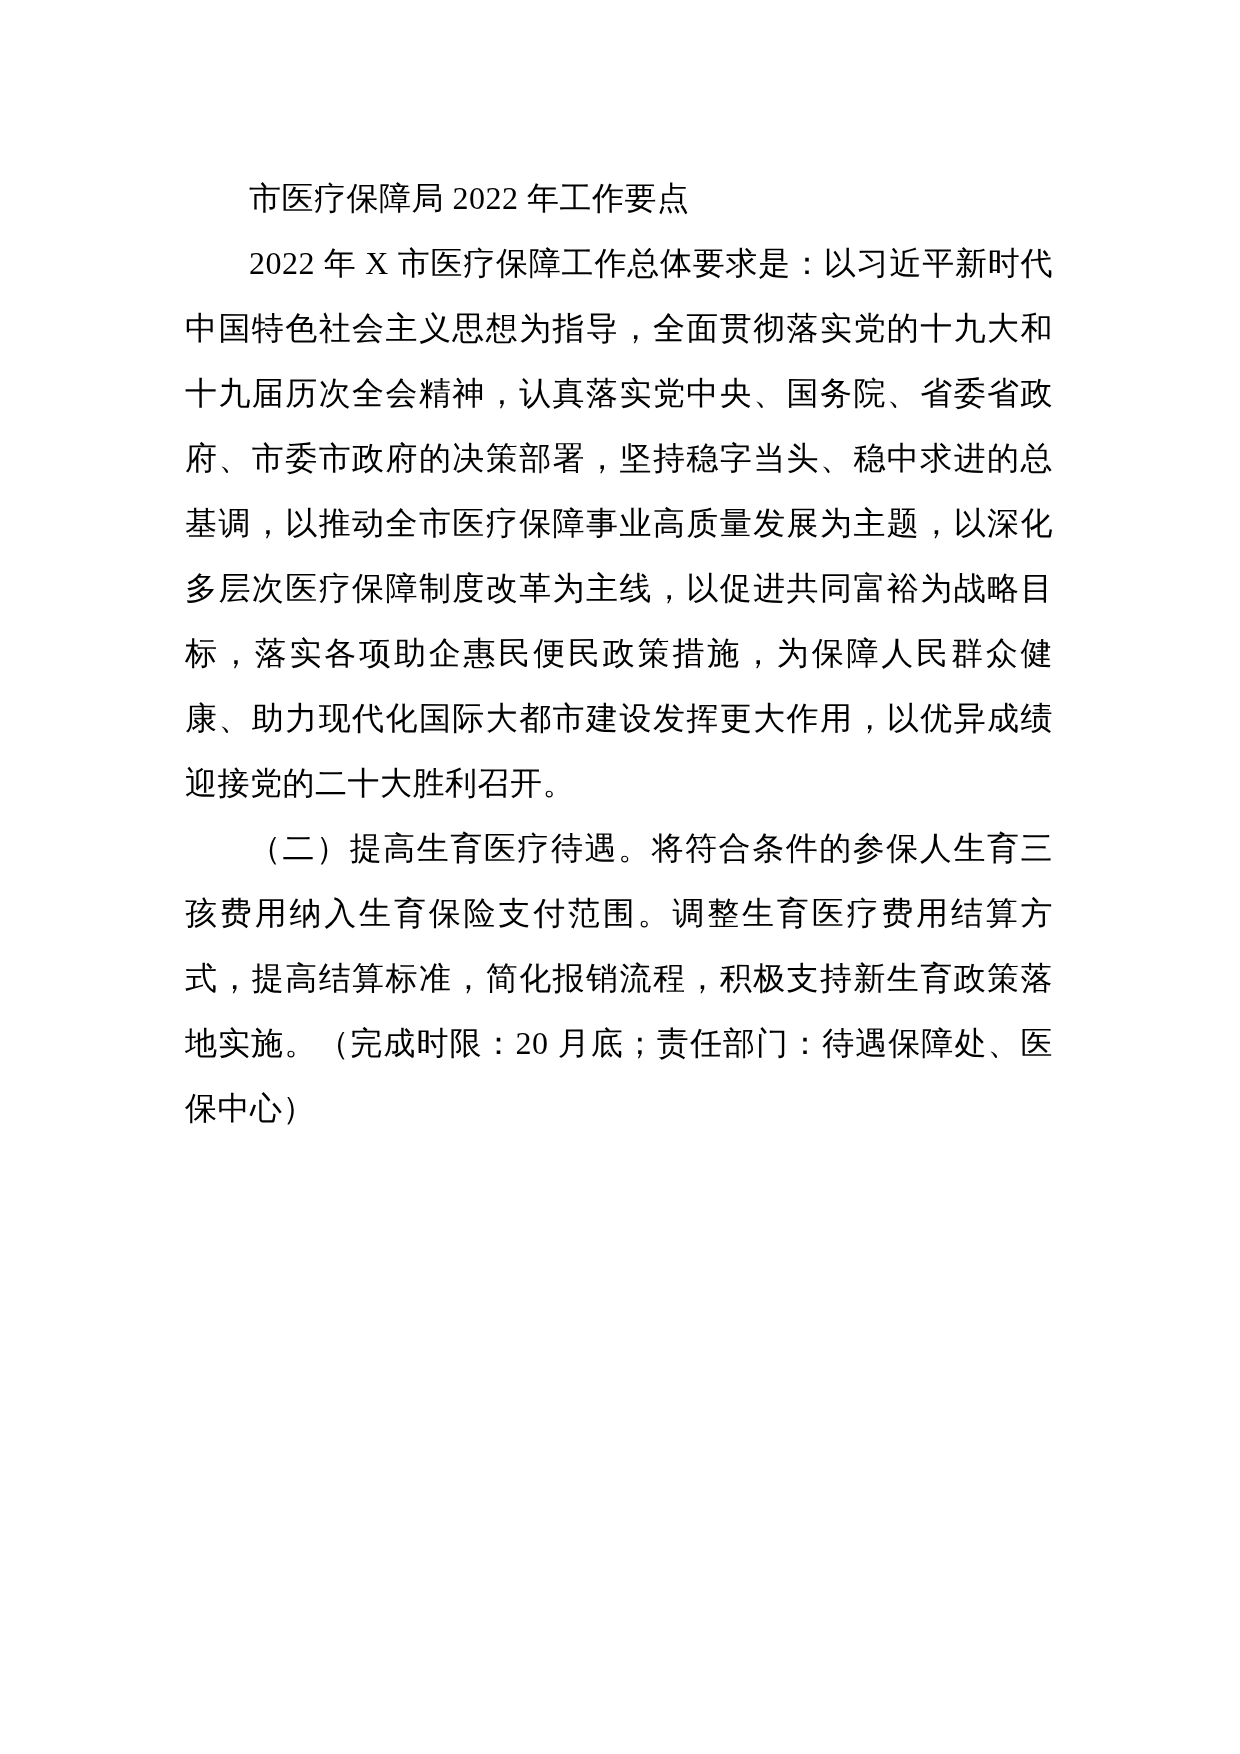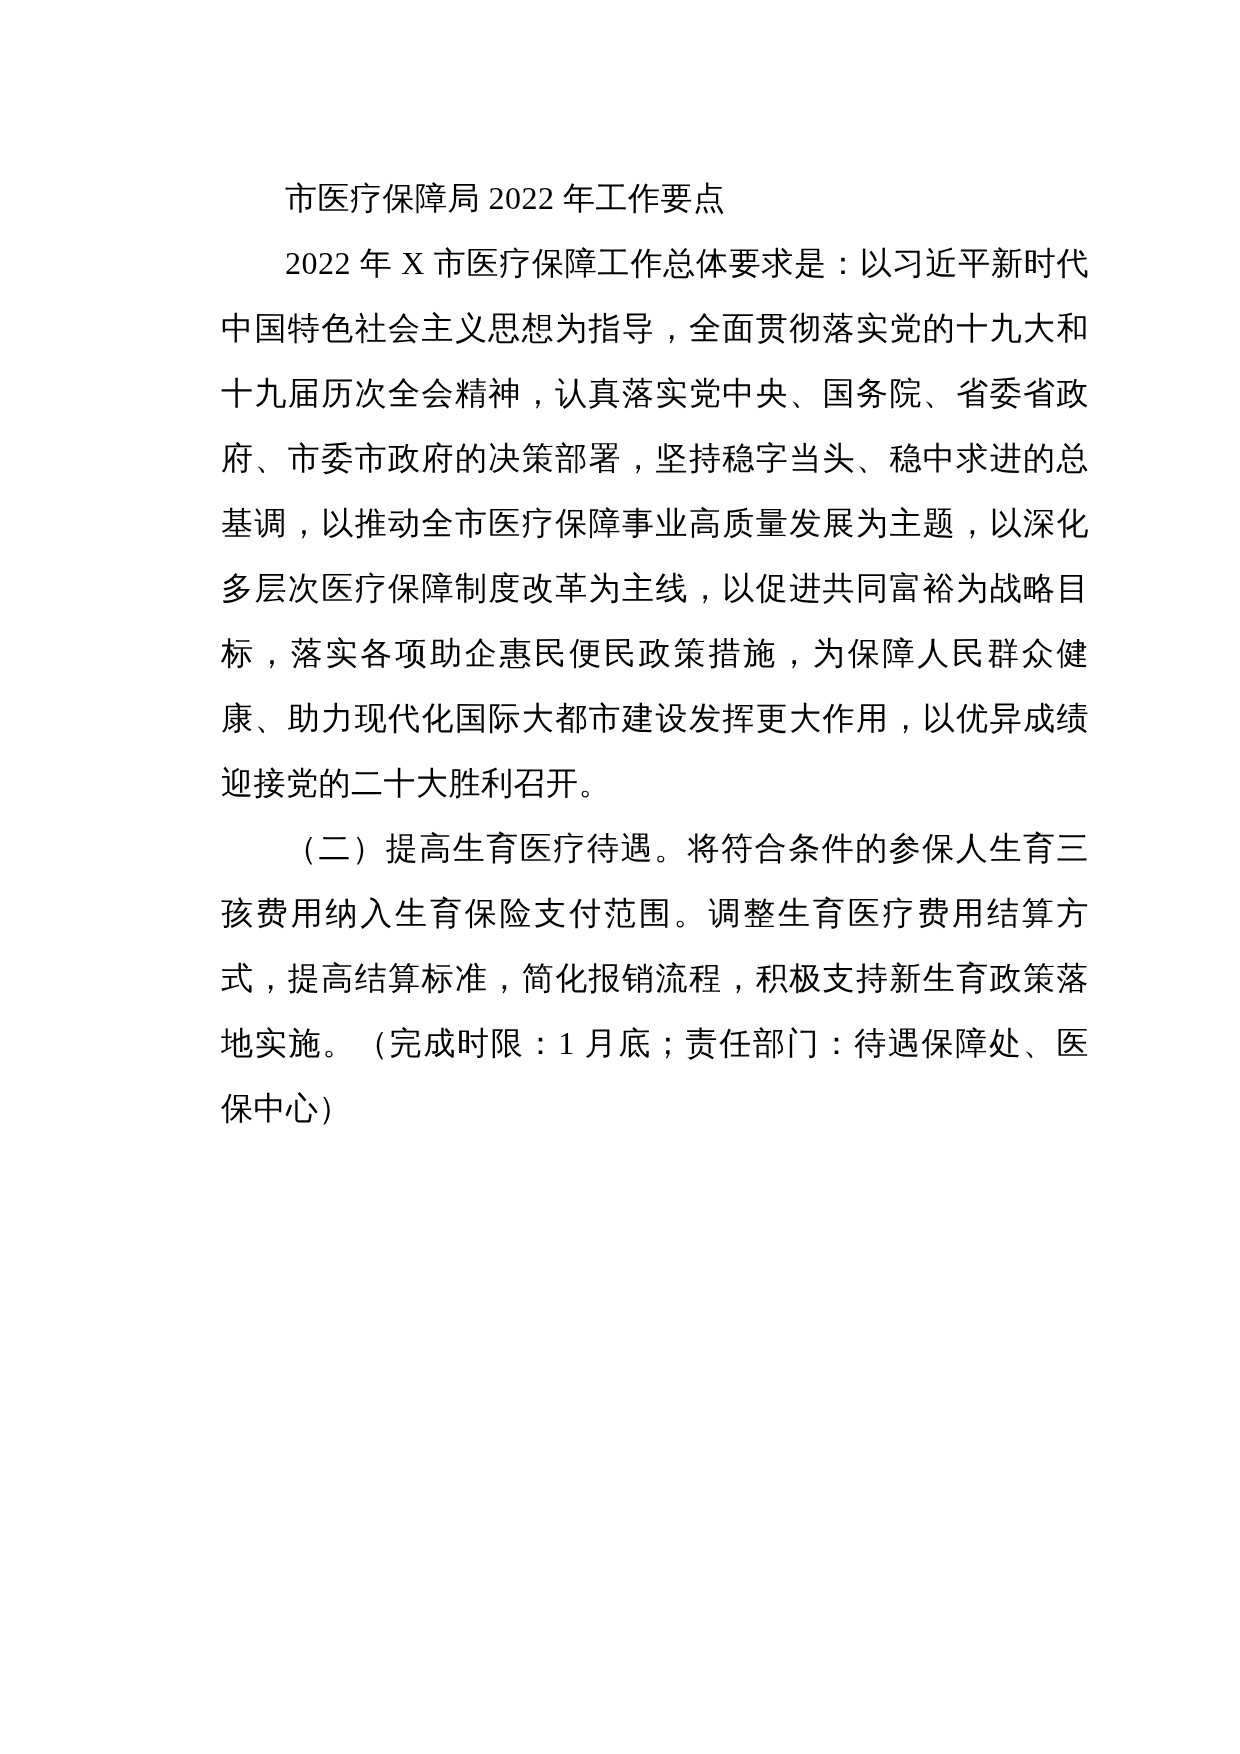--- a/index.html
+++ b/index.html
@@ -20,7 +20,6 @@
     left: 185px;
     top: 166px;
     width: 868px;
-    margin-left: 36px;
   }
   .para {
     margin: 0;

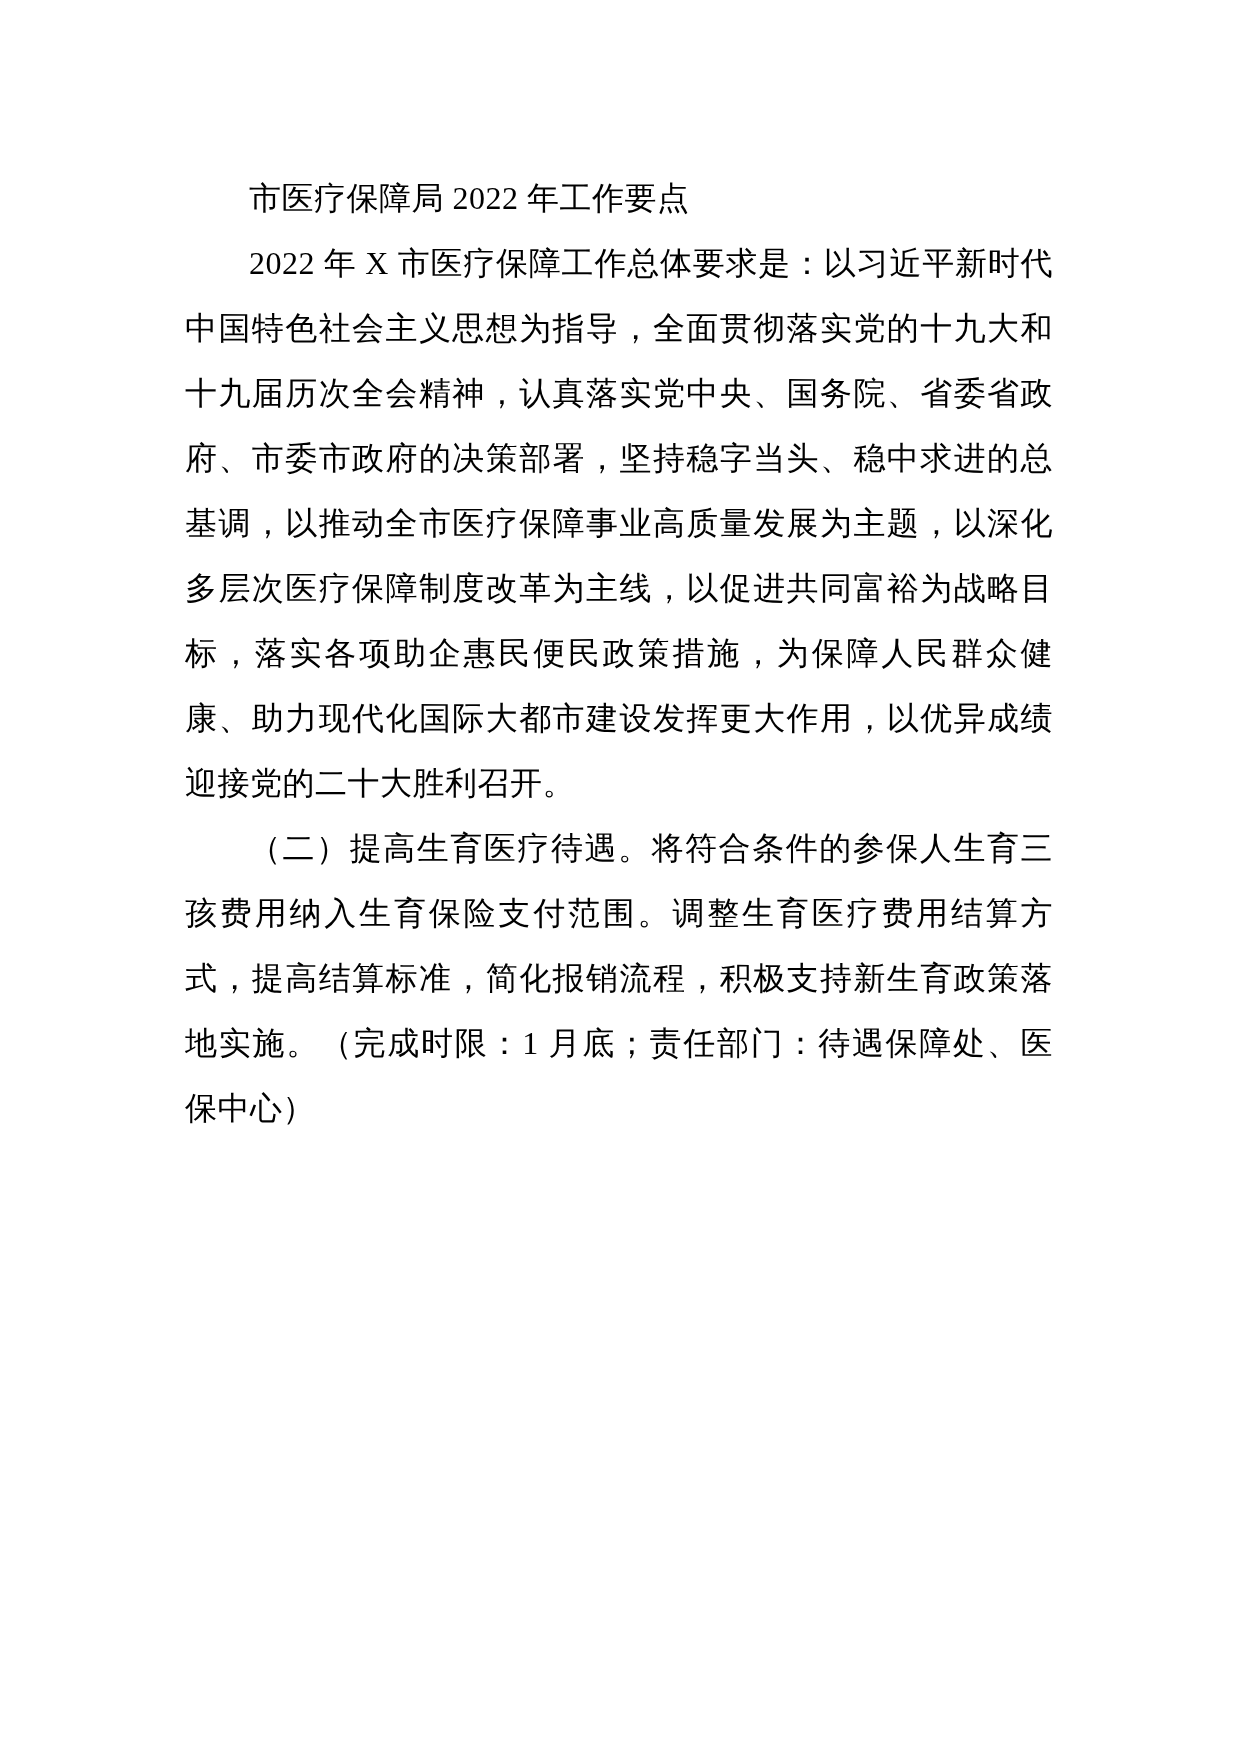--- a/index.html
+++ b/index.html
@@ -42,7 +42,7 @@
 
 
 
-  <p class="para">（二）提高生育医疗待遇。将符合条件的参保人生育三孩费用纳入生育保险支付范围。调整生育医疗费用结算方式，提高结算标准，简化报销流程，积极支持新生育政策落地实施。（完成时限：1 月底；责任部门：待遇保障处、医保中心）</p>
+  <p class="para">（二）提高生育医疗待遇。将符合条件的参保人生育三孩费用纳入生育保险支付范围。调整生育医疗费用结算方式，提高结算标准，简化报销流程，积极支持新生育政策落地实施。（完成时限：20 月底；责任部门：待遇保障处、医保中心）</p>
 
 </div>
 

